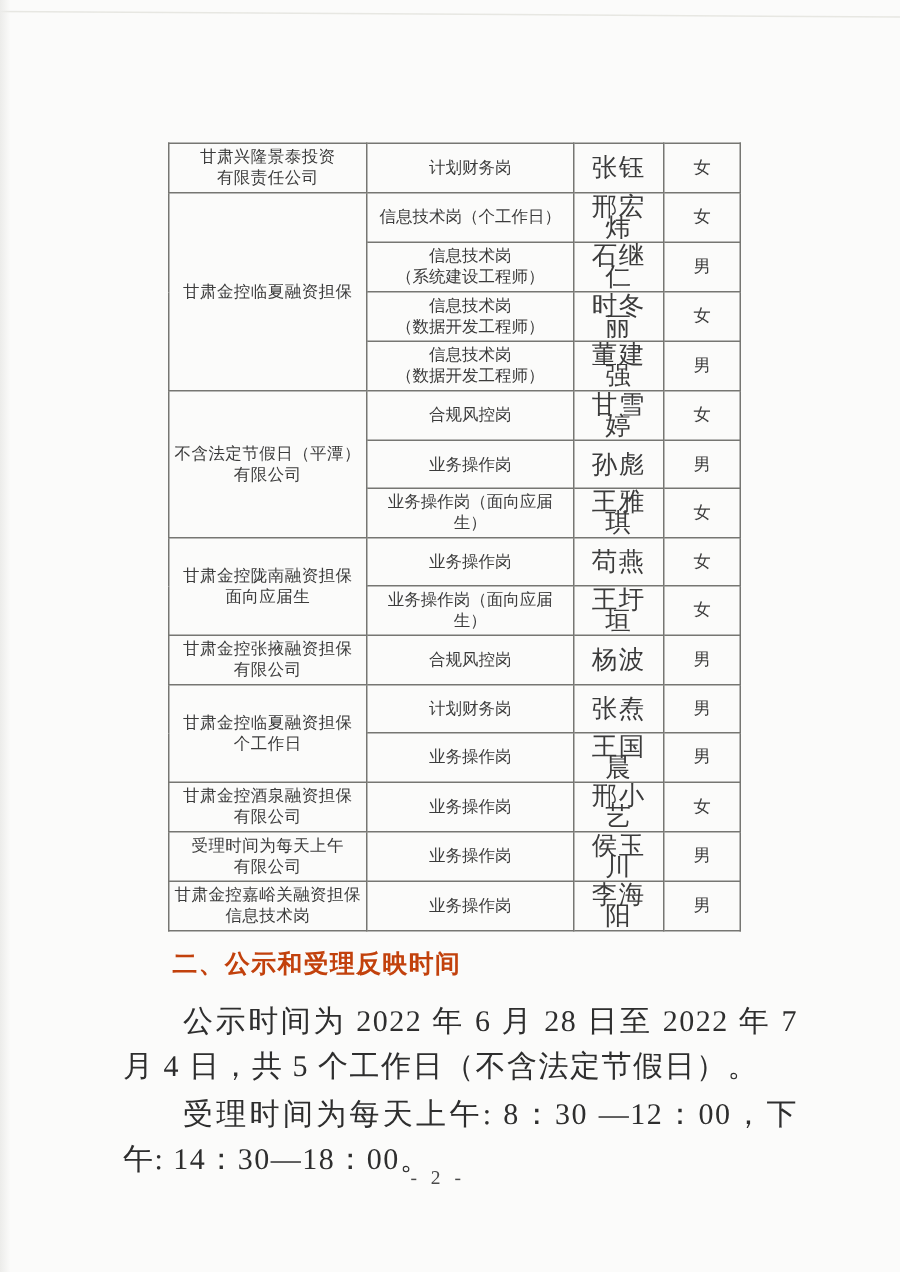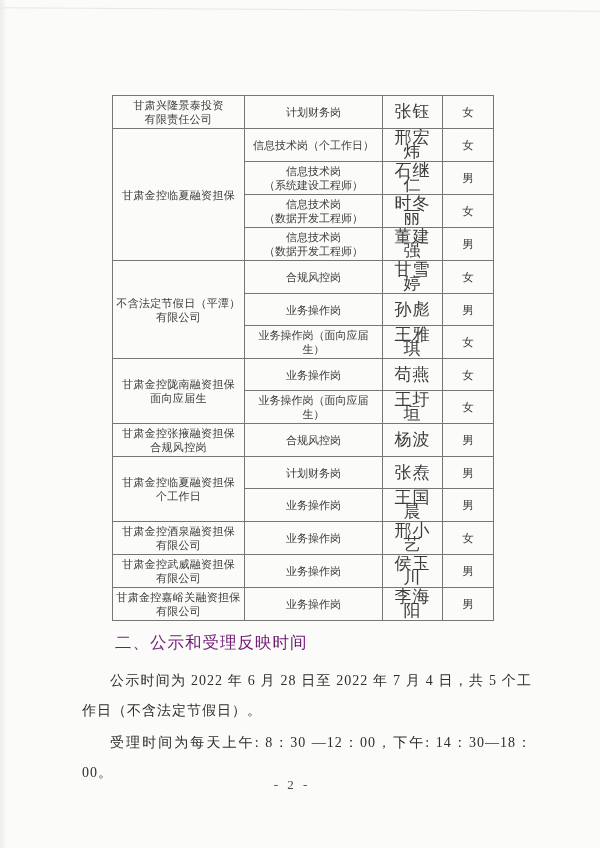--- a/index.html
+++ b/index.html
@@ -169,7 +169,7 @@
       </tr>
       <tr>
         <td rowspan="1" class="company">甘肃金控张掖融资担保
-合规风控岗</td>
+有限公司</td>
         <td class="position">合规风控岗</td>
         <td class="name">杨波</td>
         <td class="gender">男</td>

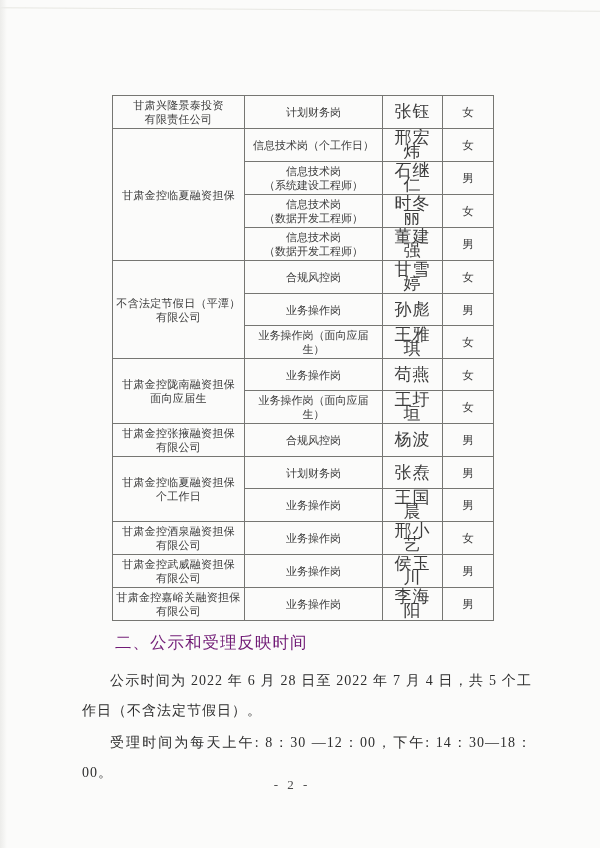--- a/index.html
+++ b/index.html
@@ -194,7 +194,7 @@
         <td class="gender">女</td>
       </tr>
       <tr>
-        <td rowspan="1" class="company">甘肃金控武威融资担保
+        <td rowspan="1" class="company">受理时间为每天上午
 有限公司</td>
         <td class="position">业务操作岗</td>
         <td class="name">侯玉川</td>

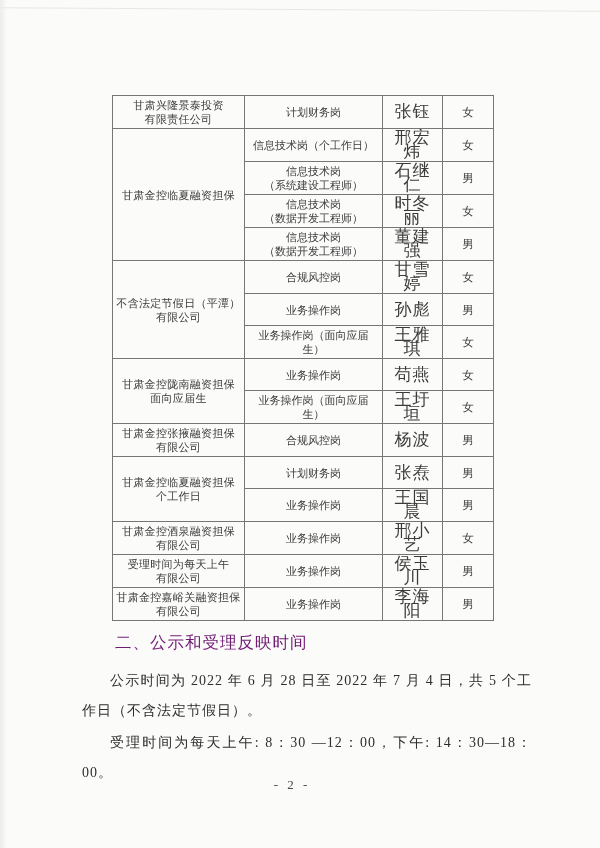--- a/index.html
+++ b/index.html
@@ -202,7 +202,7 @@
       </tr>
       <tr>
         <td rowspan="1" class="company">甘肃金控嘉峪关融资担保
-有限公司</td>
+信息技术岗</td>
         <td class="position">业务操作岗</td>
         <td class="name">李海阳</td>
         <td class="gender">男</td>

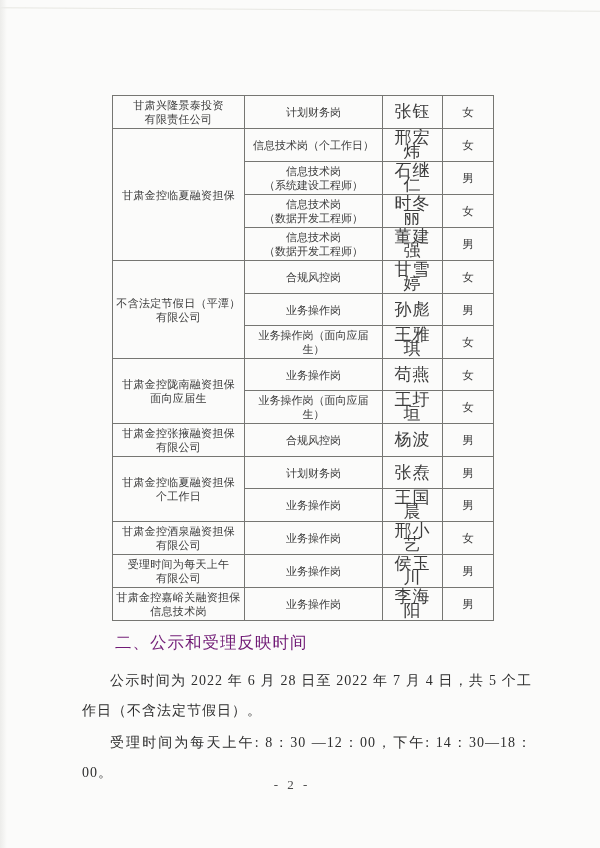--- a/index.html
+++ b/index.html
@@ -68,8 +68,8 @@
   .section h2 {
     margin: 0 0 12px 0;
     font-size: 16.5px;
-    font-weight: normal;
-    color: #701a75;
+    font-weight: bold;
+    color: #c2410c;
     text-indent: 2em;
     letter-spacing: 1px;
   }

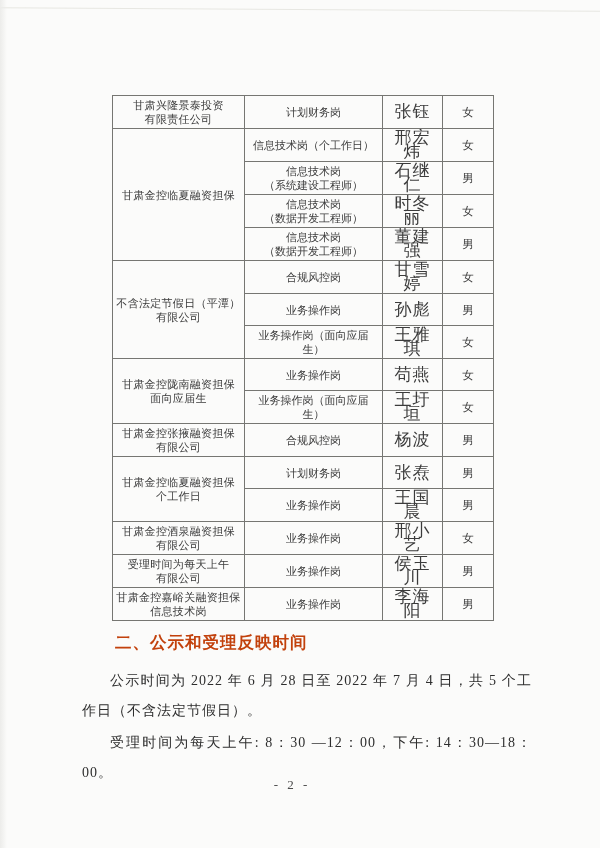--- a/index.html
+++ b/index.html
@@ -75,7 +75,7 @@
   }
   .section p {
     margin: 0;
-    font-size: 14px;
+    font-size: 20px;
     line-height: 30px;
     text-indent: 2em;
     letter-spacing: 1px;

